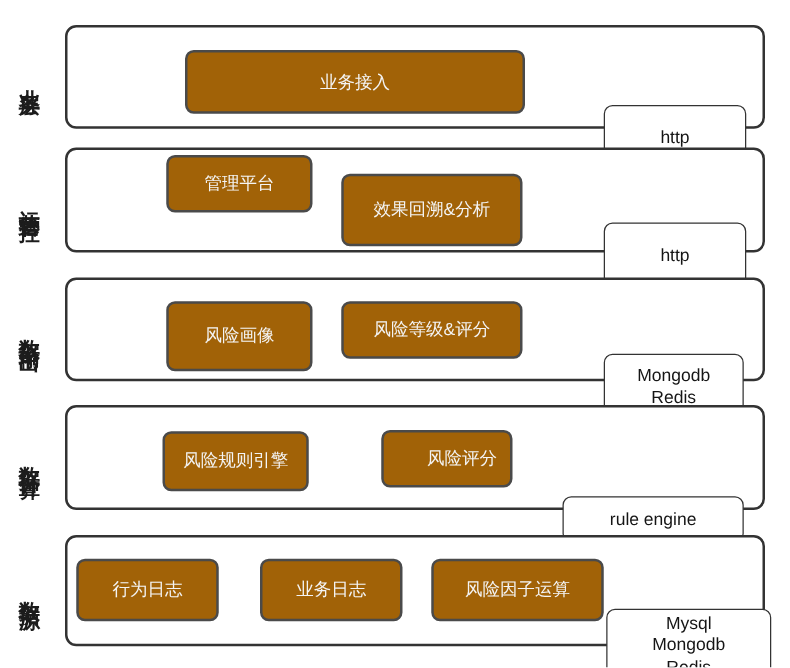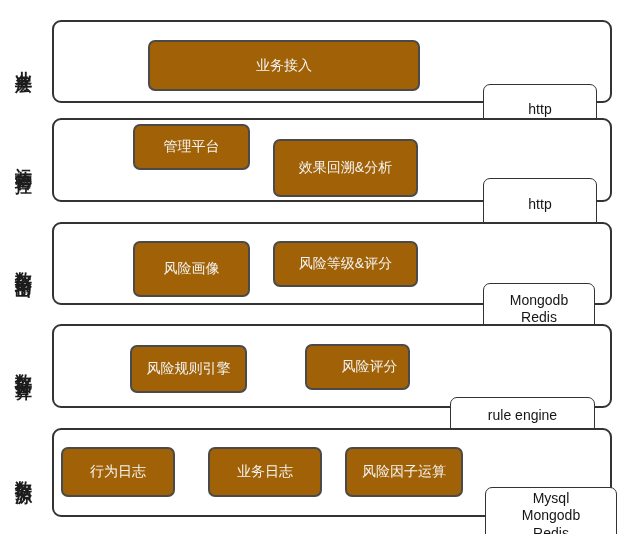--- a/index.html
+++ b/index.html
@@ -89,7 +89,7 @@
   <div class="layer-box" style="top:428px;height:89px;"></div>
   <div class="gray-box" style="left:61px;top:447px;width:114px;height:50px;">行为日志</div>
   <div class="gray-box" style="left:208px;top:447px;width:114px;height:50px;">业务日志</div>
-  <div class="gray-box" style="left:345px;top:447px;width:118px;height:50px;">风险因子运算</div>
+  <div class="gray-box" style="left:345px;top:447px;width:138px;height:50px;">风险因子运算</div>
   <div class="tech-box" style="left:485px;top:442px;width:132px;height:58px;">Mysql
 Mongodb
 Redis</div>

